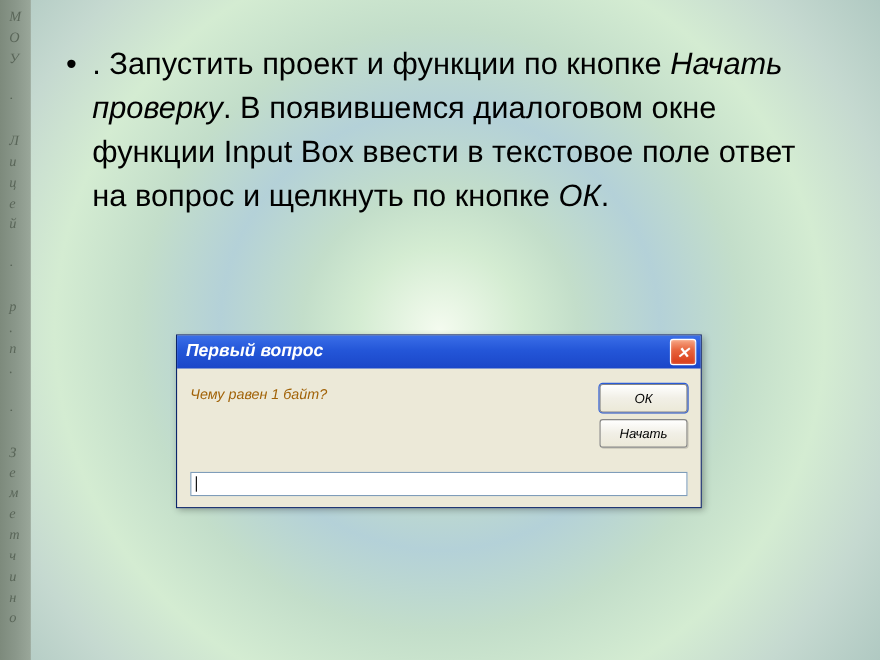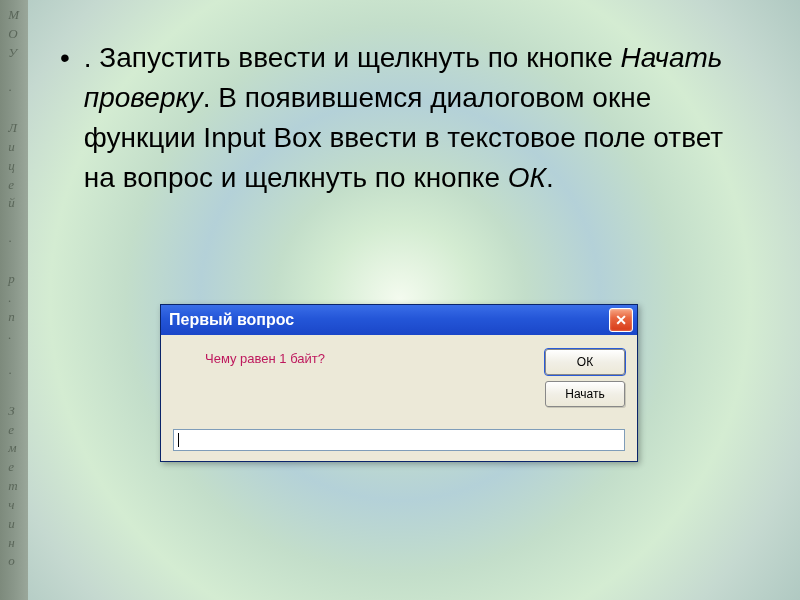--- a/index.html
+++ b/index.html
@@ -217,7 +217,7 @@
     <div class="bullet-wrap">
       <div class="bullet">•</div>
       <div class="instruction">
-        <span>. Запустить ввести и щелкнуть по кнопке </span><em>Начать проверку</em><span>. В появившемся диалоговом окне функции Input Box ввести в текстовое поле ответ на вопрос и щелкнуть по кнопке </span><em>ОК</em><span>.</span>
+        <span>. Запустить проект и функции по кнопке </span><em>Начать проверку</em><span>. В появившемся диалоговом окне функции Input Box ввести в текстовое поле ответ на вопрос и щелкнуть по кнопке </span><em>ОК</em><span>.</span>
       </div>
     </div>
   </div>

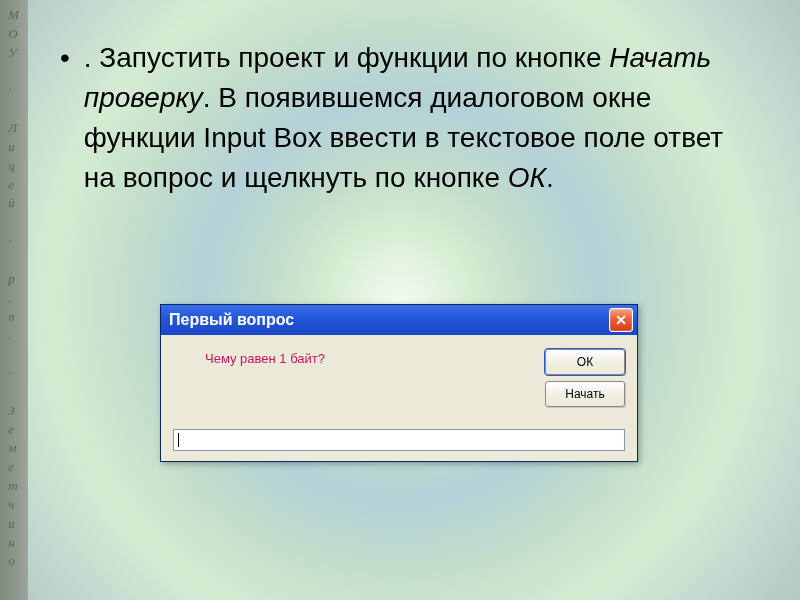--- a/index.html
+++ b/index.html
@@ -83,6 +83,7 @@
     border: 1px solid #0a246a;
     box-shadow: 2px 2px 6px rgba(0,0,0,0.3);
     font-family: Tahoma, Arial, sans-serif;
+    font-style: italic;
   }
   .titlebar {
     height: 30px;

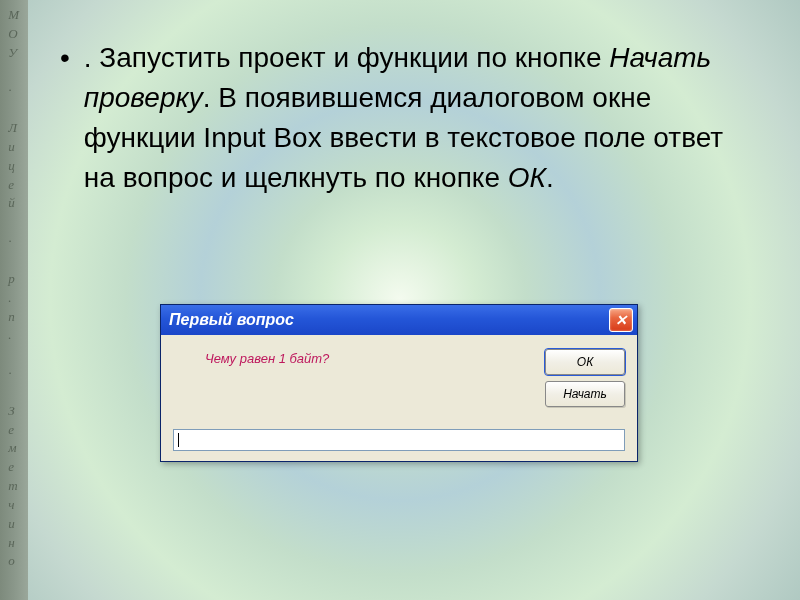--- a/index.html
+++ b/index.html
@@ -123,8 +123,7 @@
   }
   .prompt {
     font-size: 13px;
-    color: #be185d;
-    margin-left: 32px;
+    color: #a16207;
   }
   .btn-group {
     position: absolute;

